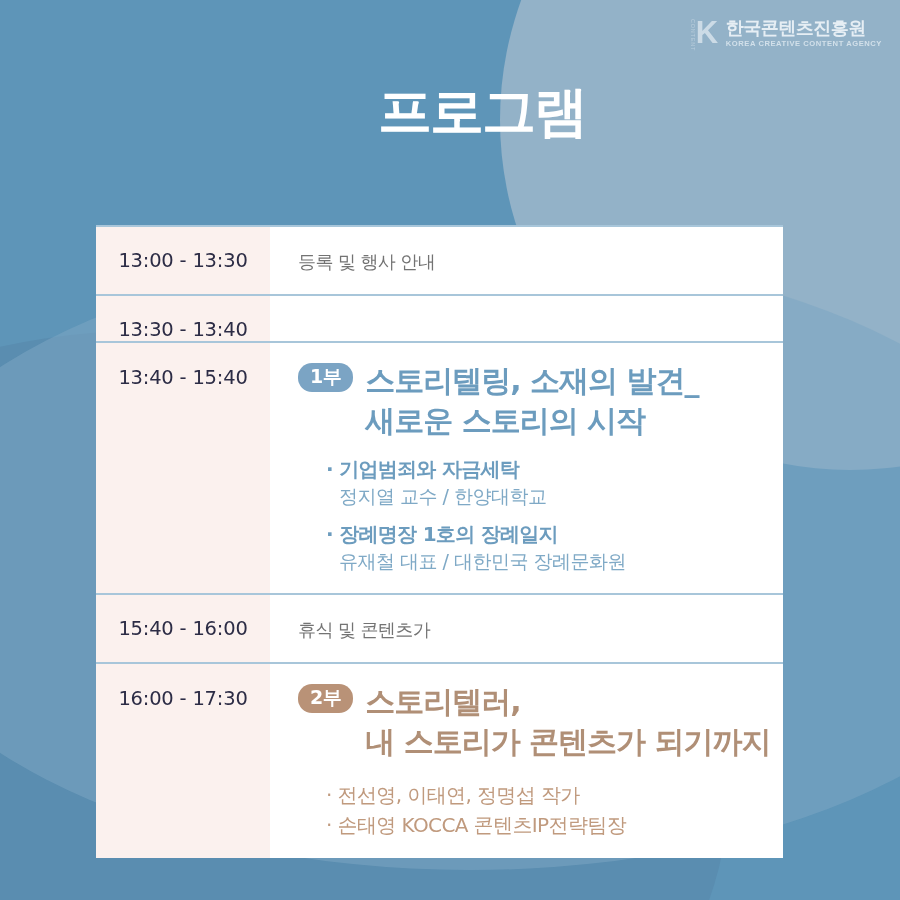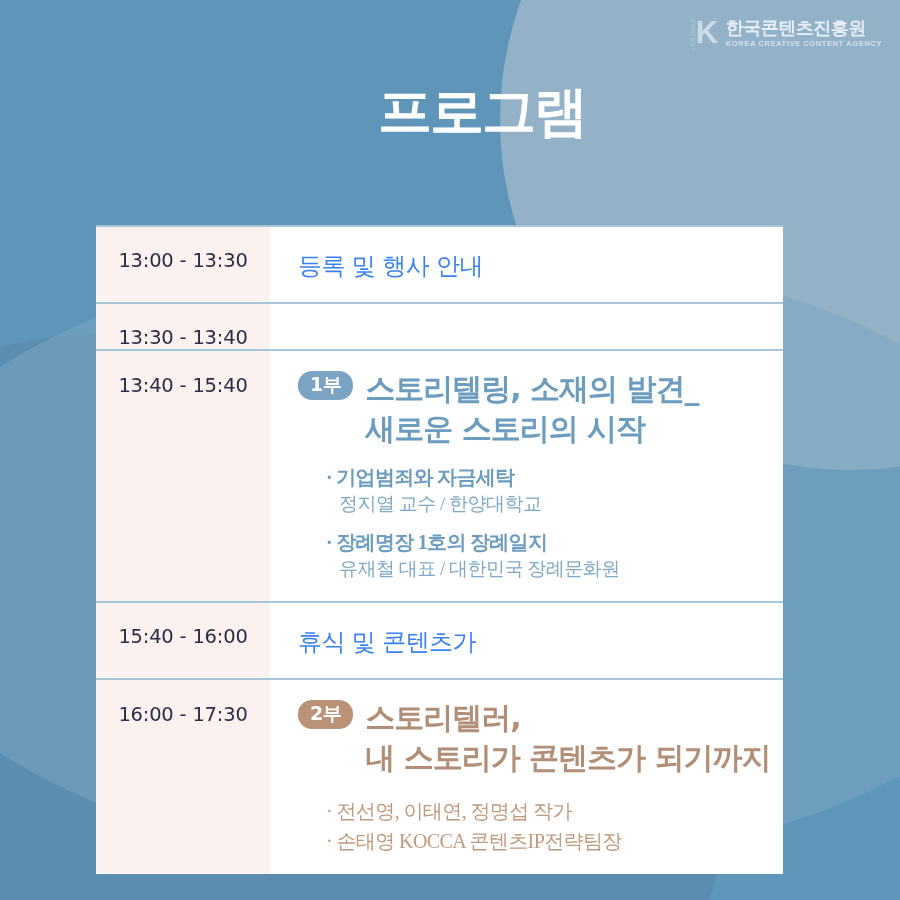--- a/index.html
+++ b/index.html
@@ -163,8 +163,8 @@
   }
 
   .simple {
-    font-size: 24px;
-    color: #3b82f6;
+    font-size: 18px;
+    color: #737373;
     letter-spacing: -.6px;
     padding-top: 4px;
   }

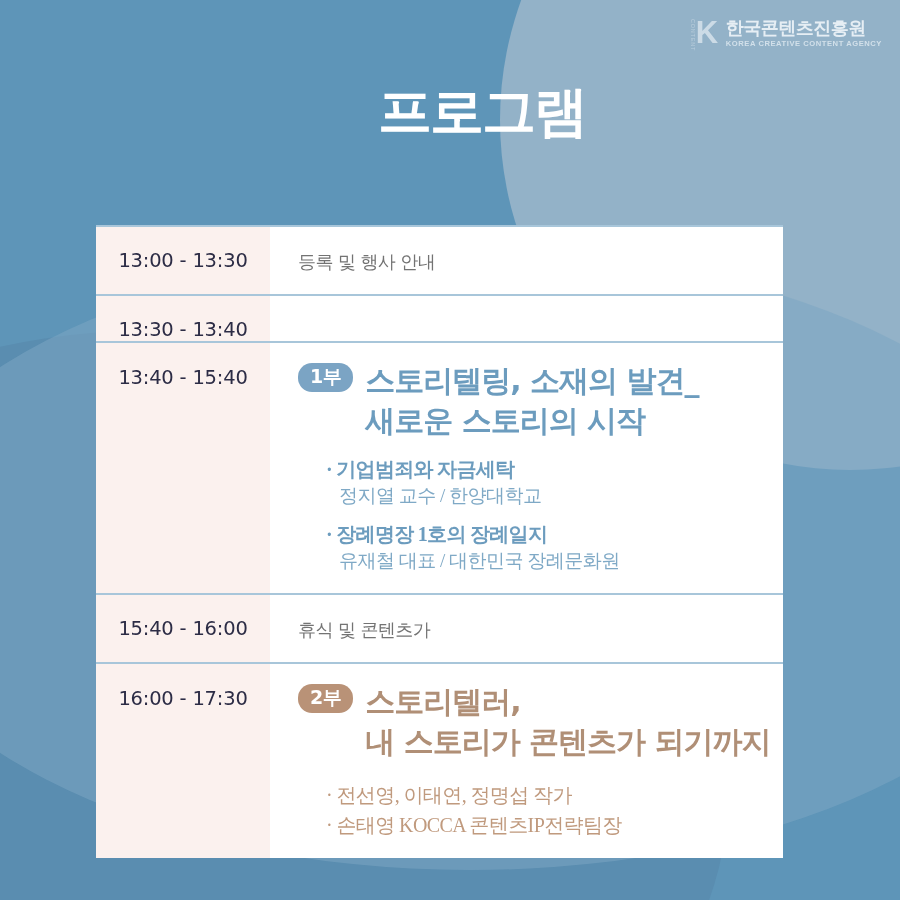--- a/index.html
+++ b/index.html
@@ -200,7 +200,7 @@
   .session-title.t1 { color: #6c9cbe; }
   .session-title.t2 { color: #b08f76; }
 
-  .talks { margin-top: 14px; font-family: Liberation Serif, serif; }
+  .talks { margin-top: 14px; }
   .talks.tight { margin-top: 18px; }
   .talk { margin-bottom: 10px; }
   .talk:last-child { margin-bottom: 0; }

